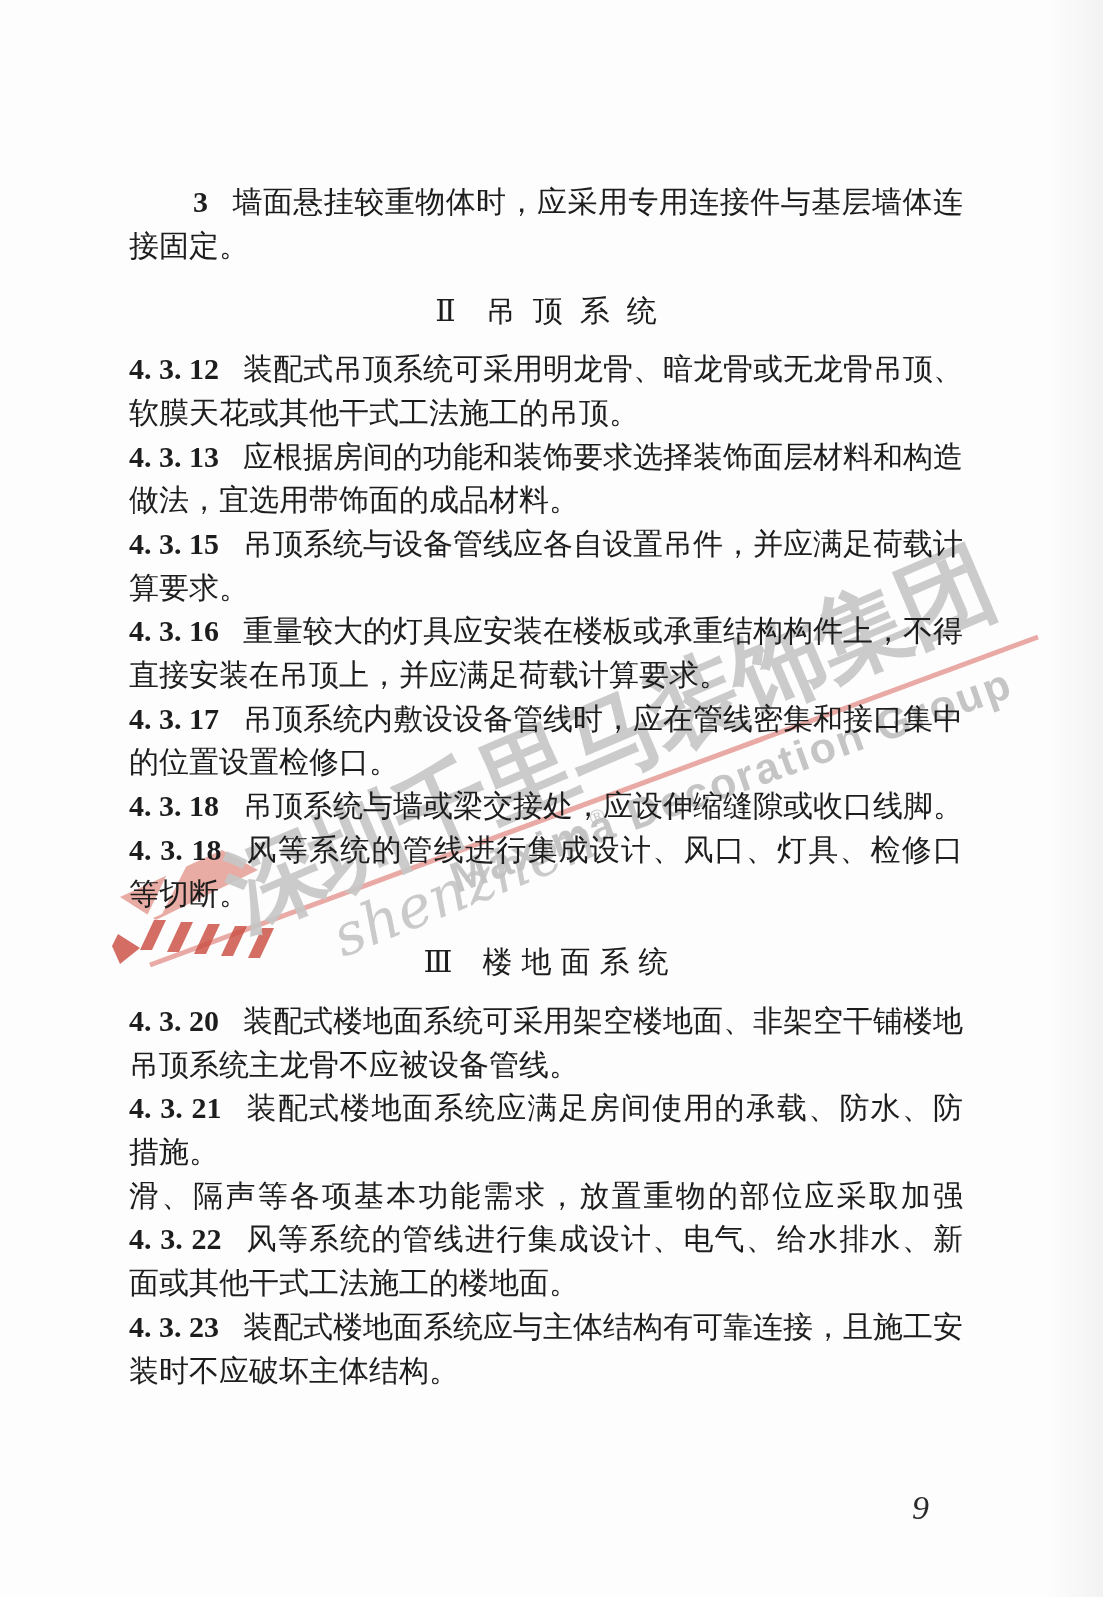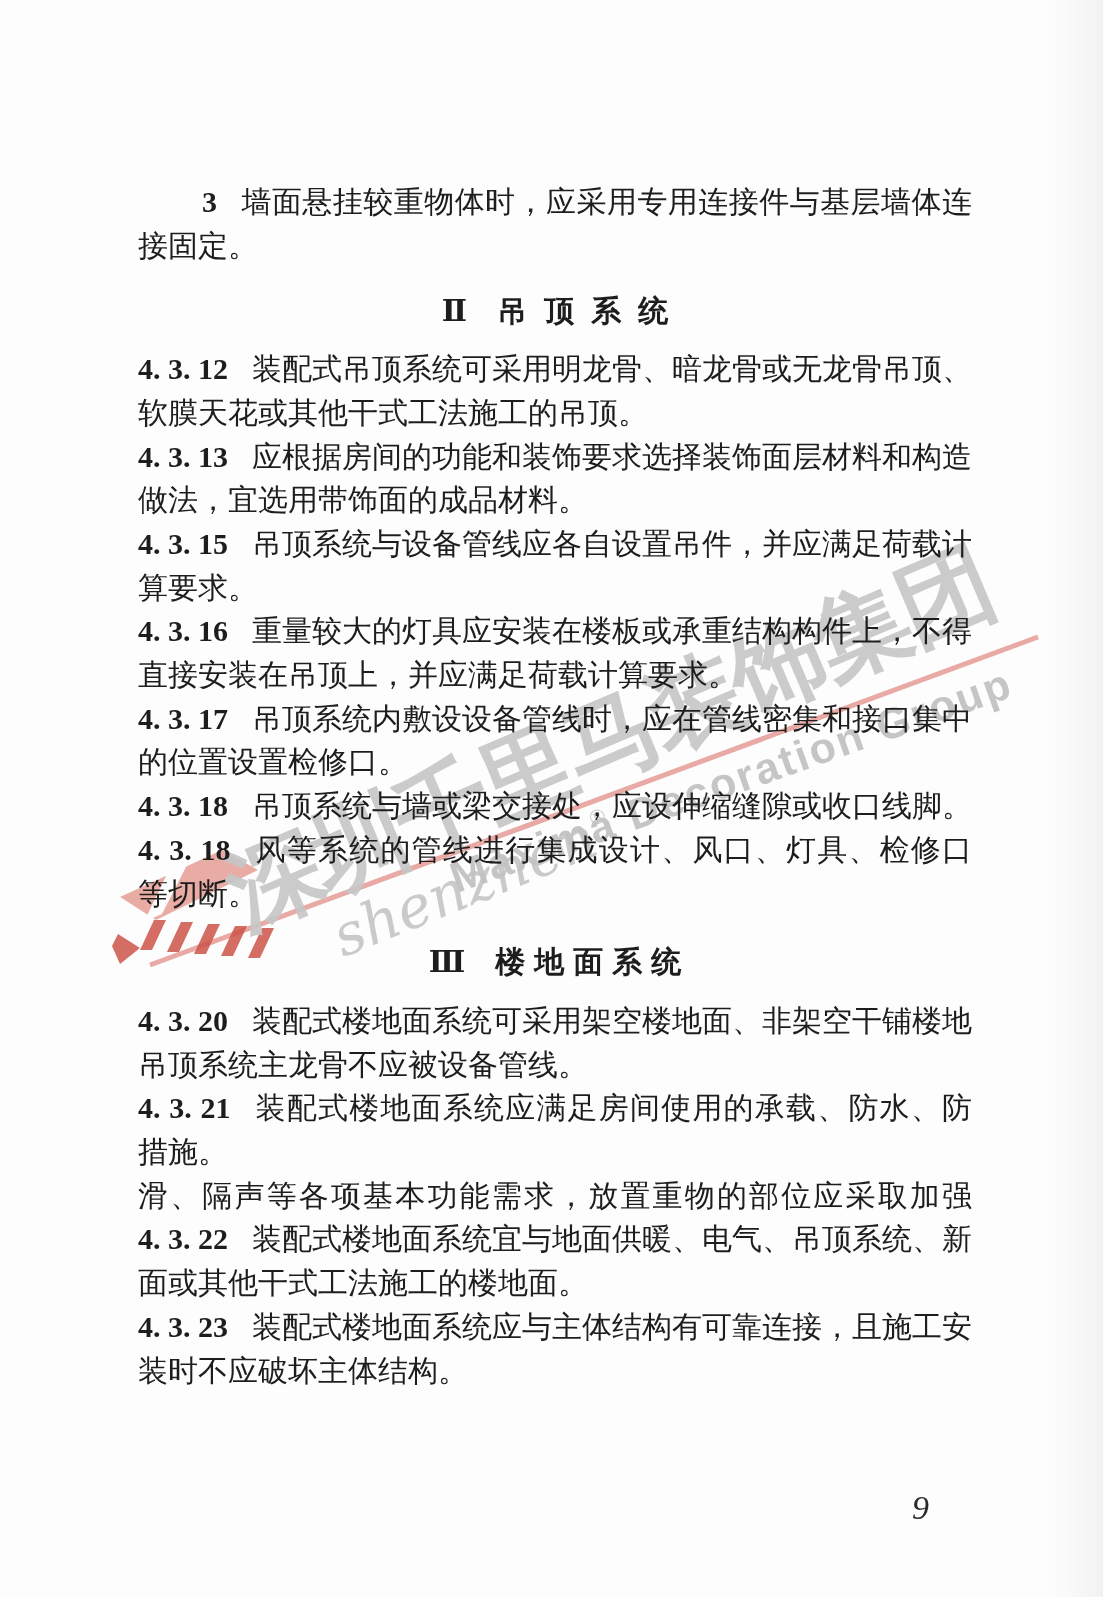--- a/index.html
+++ b/index.html
@@ -38,7 +38,7 @@
     background:linear-gradient(to right,rgba(0,0,0,0),rgba(0,0,0,0.045));}
   
   .content{
-    position:absolute;left:138px;top:180px;width:834px;z-index:1;
+    position:absolute;left:129px;top:180px;width:834px;z-index:1;
     font-size:30px;color:#1d1d1d;
   }
   .line{line-height:43.7px;white-space:nowrap;}

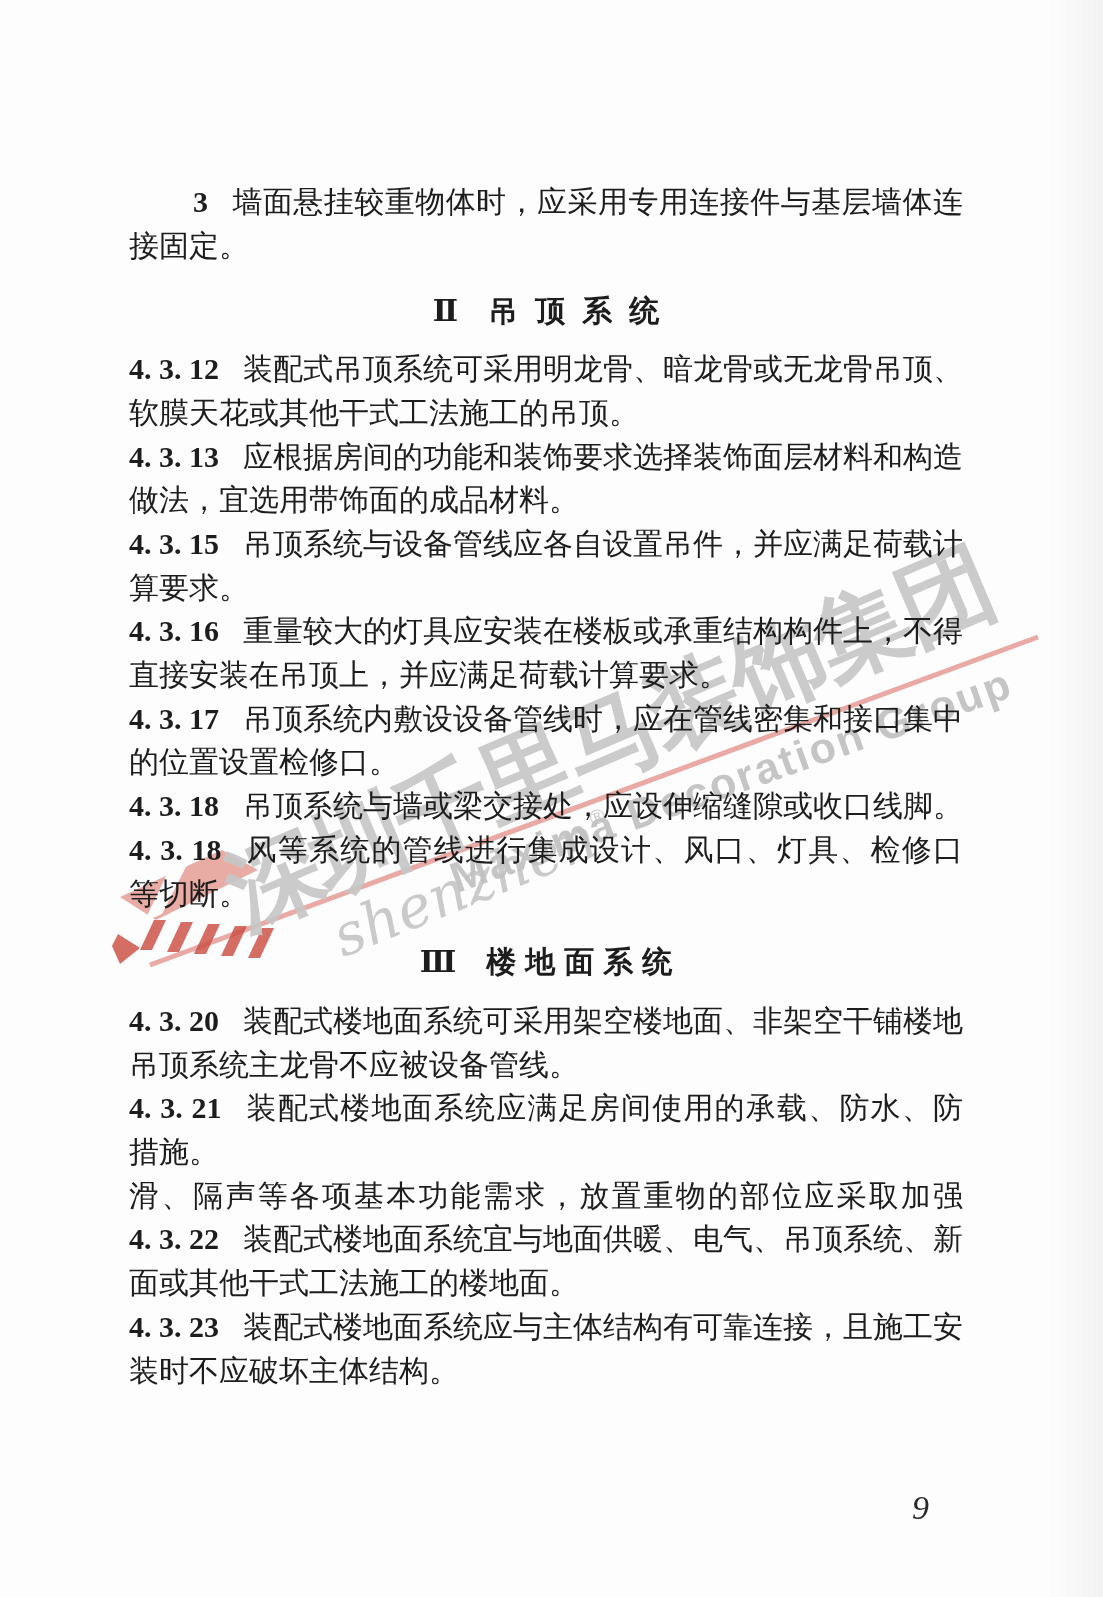--- a/index.html
+++ b/index.html
@@ -45,7 +45,7 @@
   .fill{white-space:normal;text-align:justify;text-align-last:justify;}
   .num{font-weight:700;margin-right:24px;}
   .ind{margin-left:64px;}
-  .heading{text-align:center;line-height:43.7px;font-weight:bold;}
+  .heading{text-align:center;line-height:43.7px;}
   .h2{margin-top:22px;margin-bottom:14px;}
   .h3{margin-top:25px;margin-bottom:15px;}
   .hnum{margin-right:30px;}

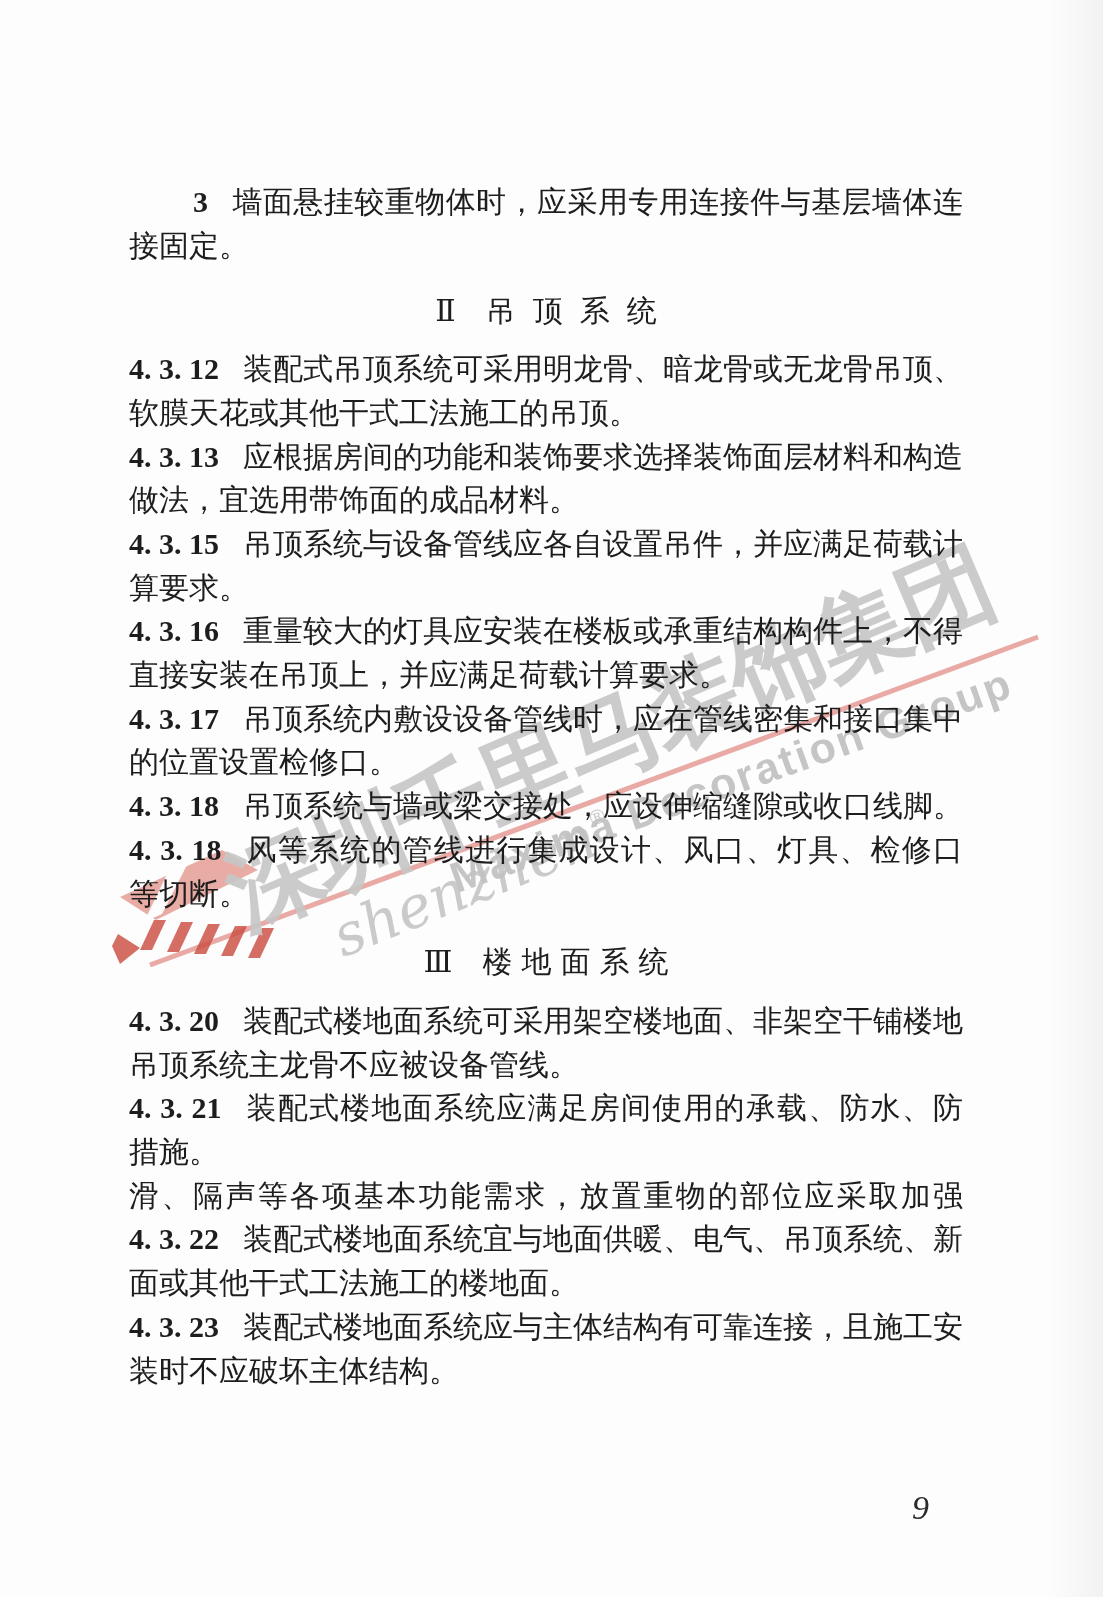--- a/index.html
+++ b/index.html
@@ -170,7 +170,7 @@
 
   <div>
     <div class="line fill">
-      <span class="num">4. 3. 22</span><span>装配式楼地面系统宜与地面供暖、电气、吊顶系统、新</span>
+      <span class="num">4. 3. 22</span><span>风等系统的管线进行集成设计、电气、给水排水、新</span>
     </div>
     <div class="line">面或其他干式工法施工的楼地面。</div>
   </div>

